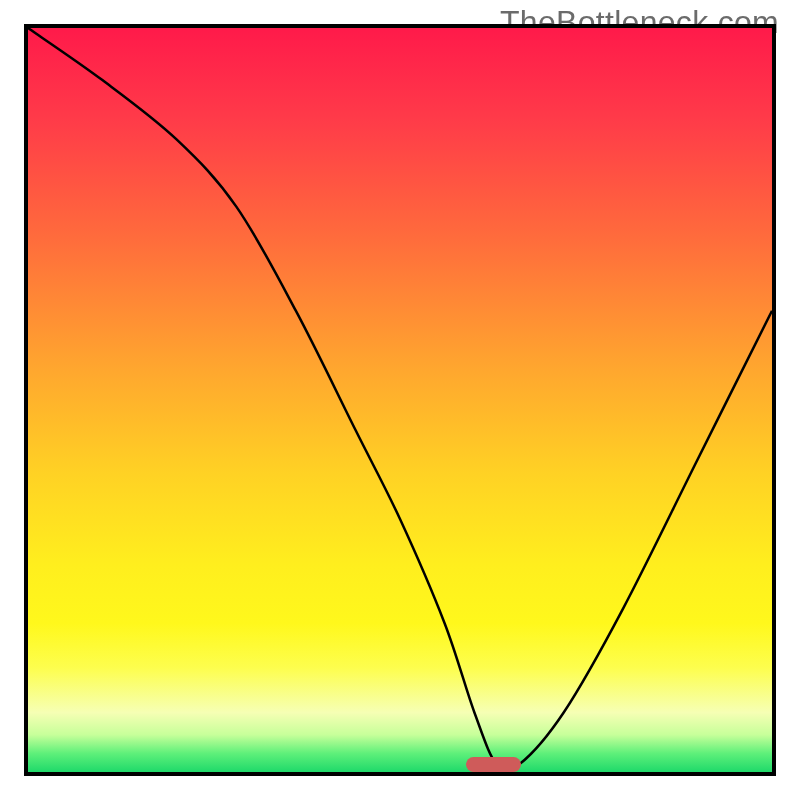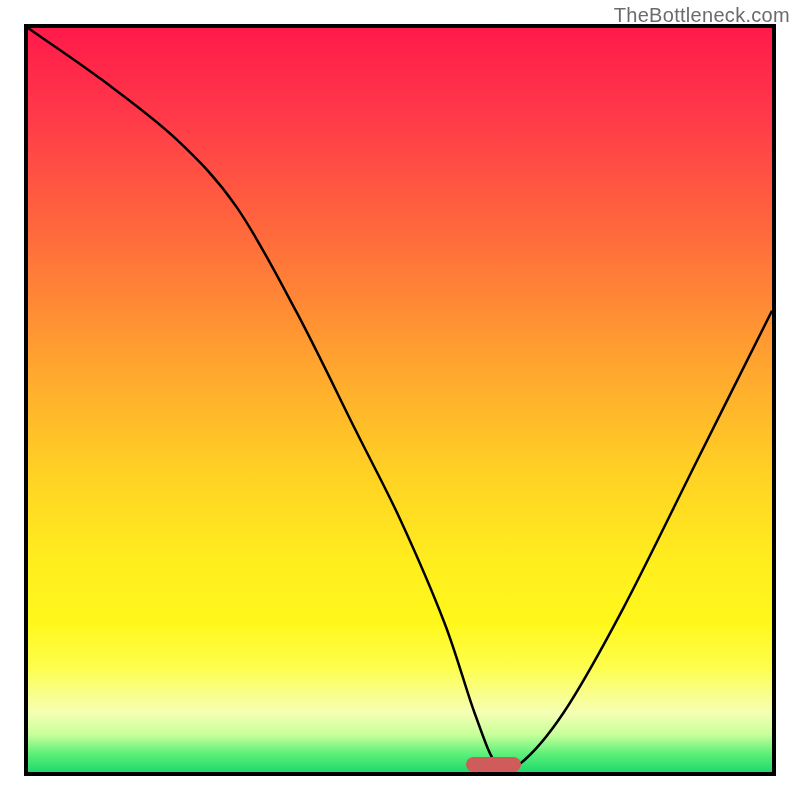--- a/index.html
+++ b/index.html
@@ -18,8 +18,8 @@
   .watermark {
     position: absolute;
     top: 4px;
-    right: 10px;
-    font-size: 20px;
+    right: 21px;
+    font-size: 32px;
     font-weight: 500;
     color: #6b6b6b;
     letter-spacing: 0.3px;

